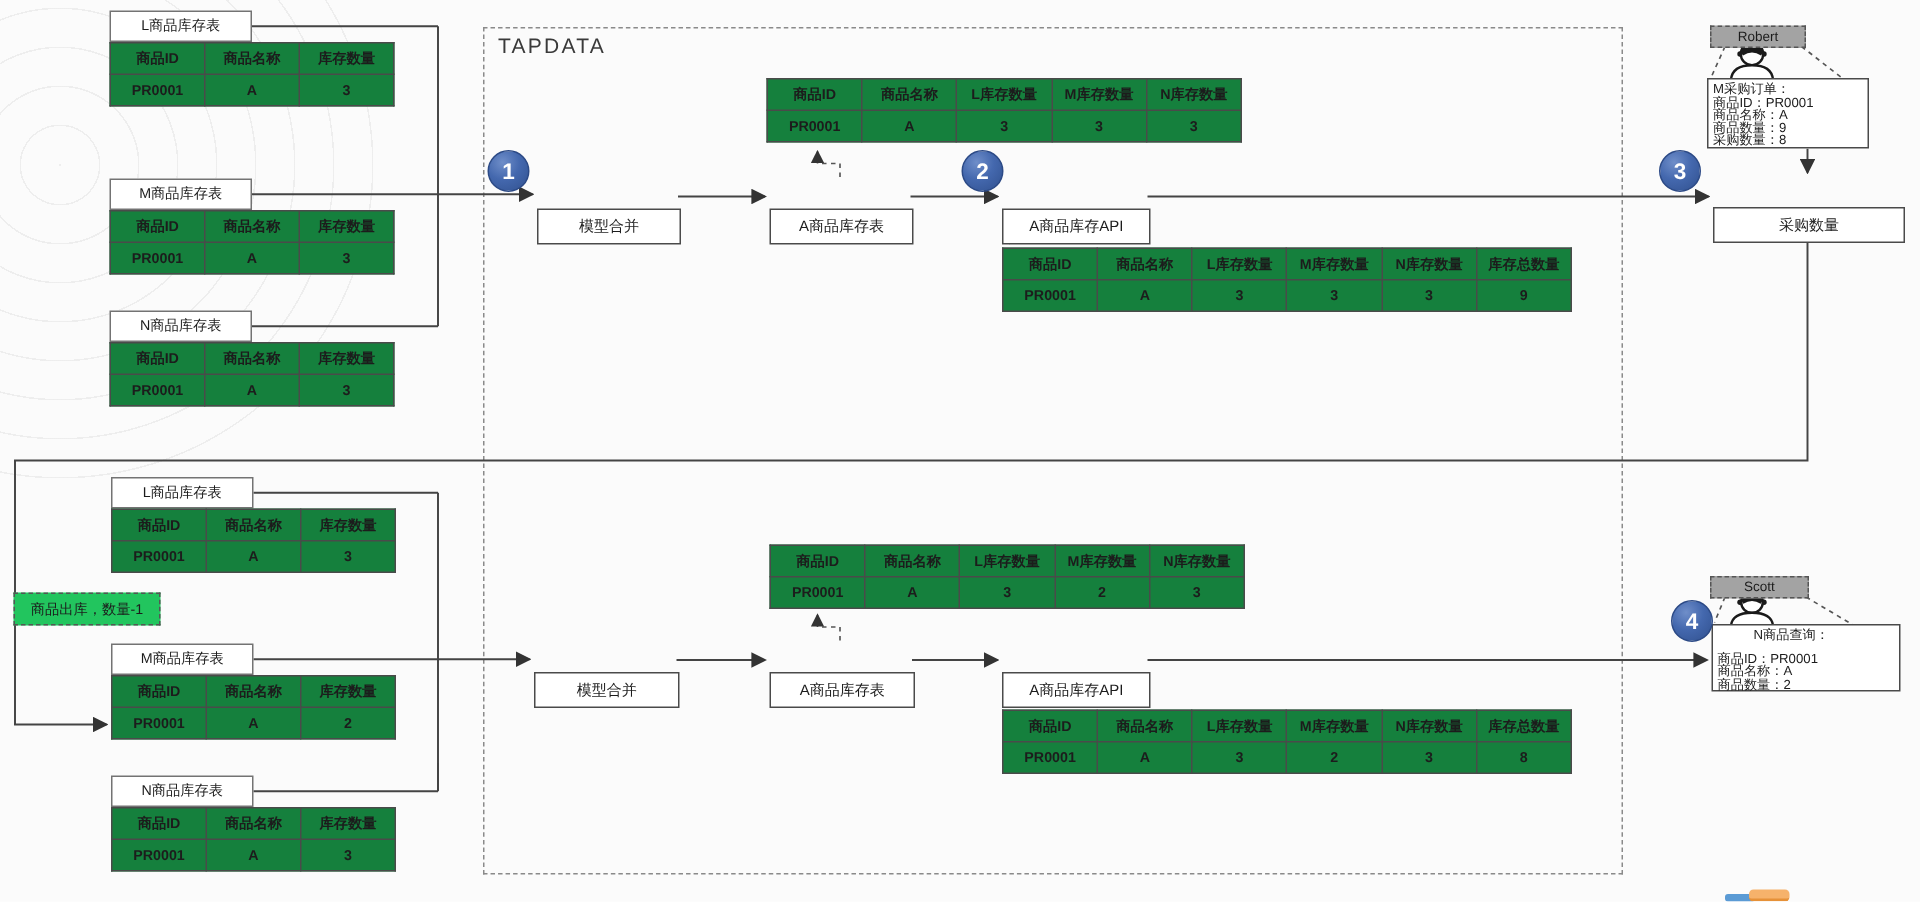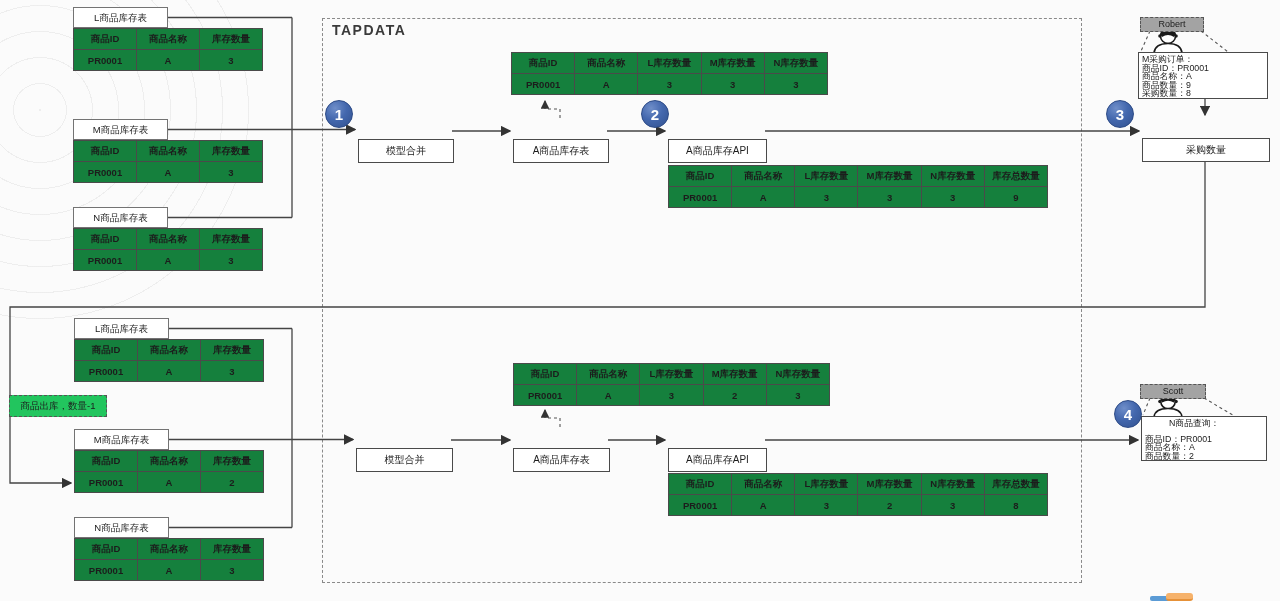--- a/index.html
+++ b/index.html
@@ -18,7 +18,7 @@
   .pbox{position:absolute;height:22px;border:1px solid #4a4a4a;background:#fff;z-index:2;
     display:flex;align-items:center;justify-content:center;font-size:10px;color:#1c1c1c;white-space:nowrap;margin-top:20px;}
   .region{position:absolute;left:322px;top:18px;width:758px;height:563px;border:1px dashed #8a8a8a;z-index:0;}
-  .region-label{position:absolute;left:332px;top:22px;font-size:14px;font-weight:bold;color:#3a3a3a;
+  .region-label{position:absolute;left:332px;top:22px;font-size:14px;font-weight:normal;color:#3a3a3a;
     letter-spacing:1.5px;z-index:2;}
   .step{position:absolute;width:28px;height:28px;border-radius:50%;z-index:3;
     background:radial-gradient(circle at 35% 28%, #6f8ec9 0%, #4468ae 45%, #31518f 100%);

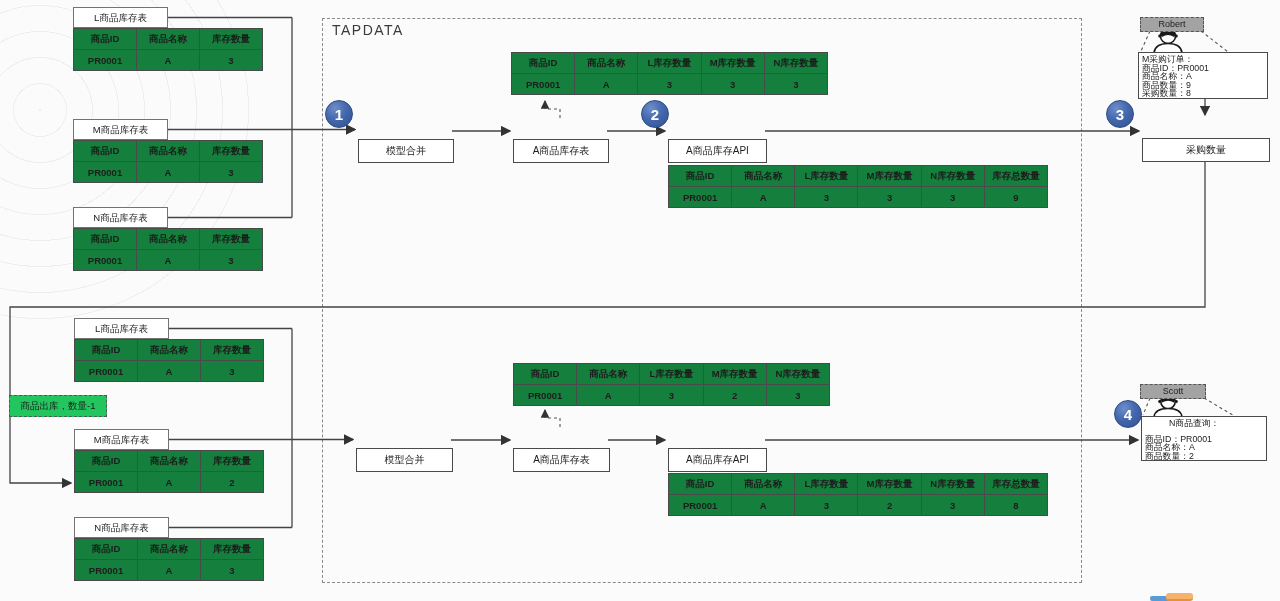--- a/index.html
+++ b/index.html
@@ -182,7 +182,7 @@
       <path d="M7 26 Q8 16.5 21 16.5 Q34 16.5 35 26 Z" fill="#fff" stroke="#1a1a1a" stroke-width="1.6"></path>
     </svg>
   </div>
-  <div class="info" style="left:1138px;top:52px;width:130px;height:47px">
+  <div class="info" style="left:1138px;top:52px;width:108px;height:47px">
     <div class="il">M采购订单：</div>
     <div class="il">商品ID：PR0001</div>
     <div class="il">商品名称：A</div>

